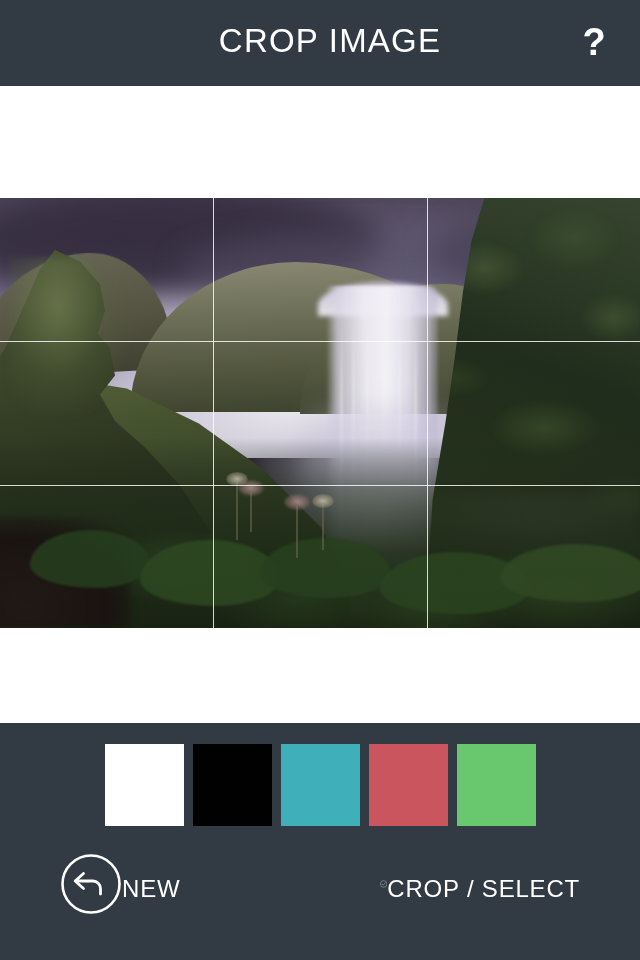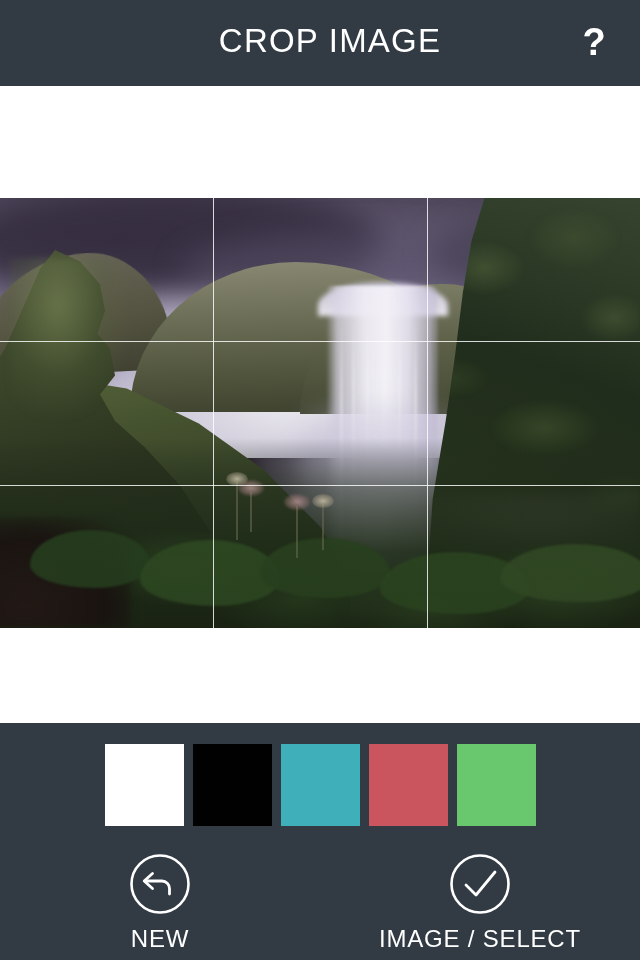--- a/index.html
+++ b/index.html
@@ -347,7 +347,7 @@
   }
   .action-btn {
     display: flex;
-    flex-direction: column;
+    flex-direction: row;
     align-items: center;
     cursor: pointer;
     width: 200px;

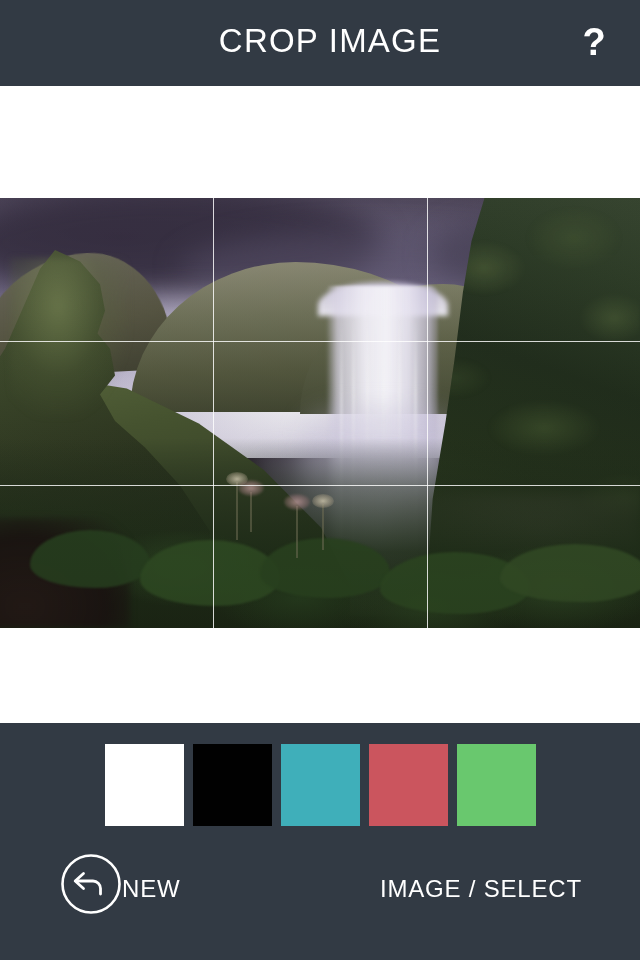--- a/index.html
+++ b/index.html
@@ -467,7 +467,7 @@
           <circle cx="31" cy="31" r="28.5" fill="none" stroke="#ffffff" stroke-width="2.6"></circle>
           <polyline points="17,32 27,42 46,19" fill="none" stroke="#ffffff" stroke-width="2.8" stroke-linecap="round" stroke-linejoin="round"></polyline>
         </svg>
-        <div class="action-label">IMAGE / SELECT</div>
+        <div class="action-label">CROP / SELECT</div>
       </div>
 
     </div>

